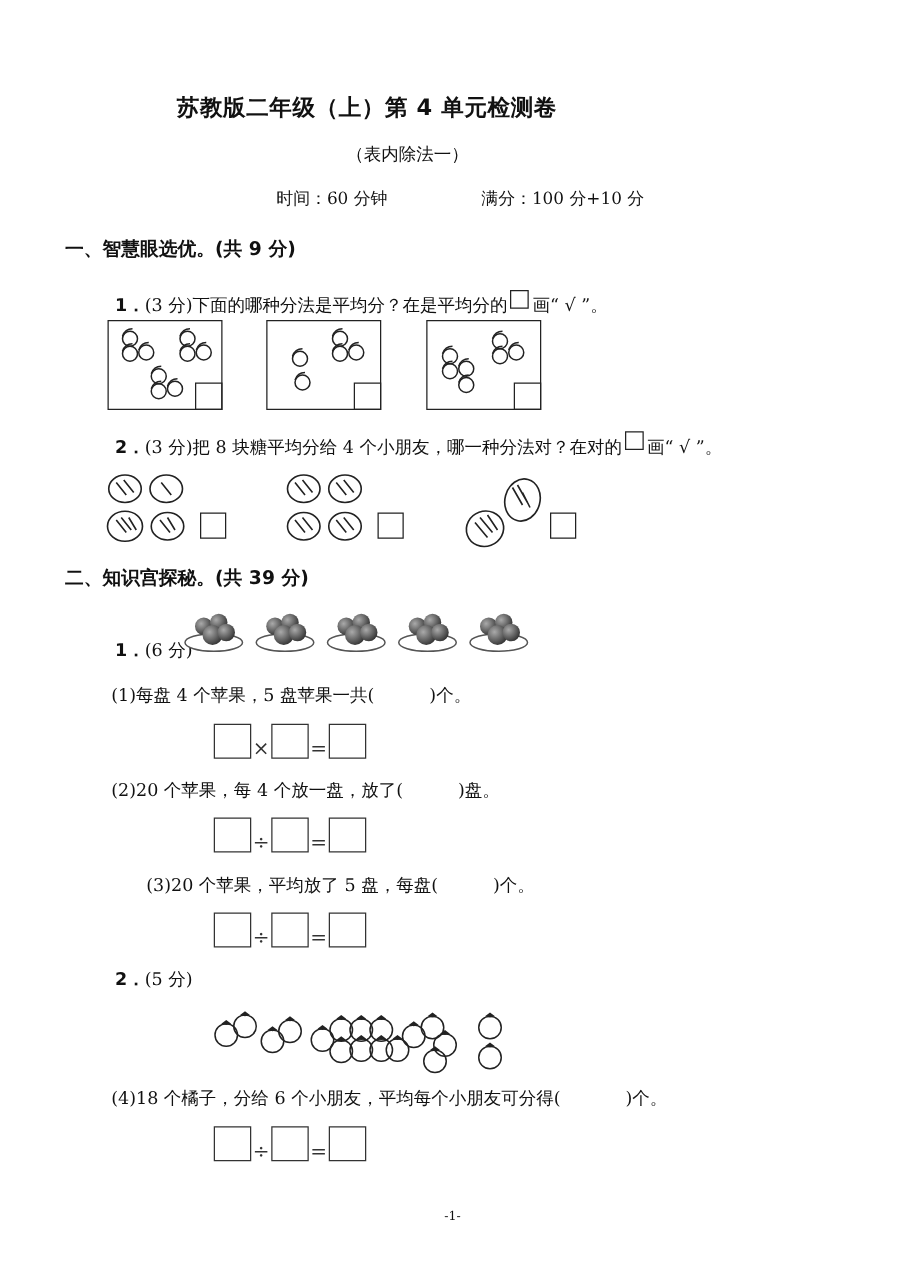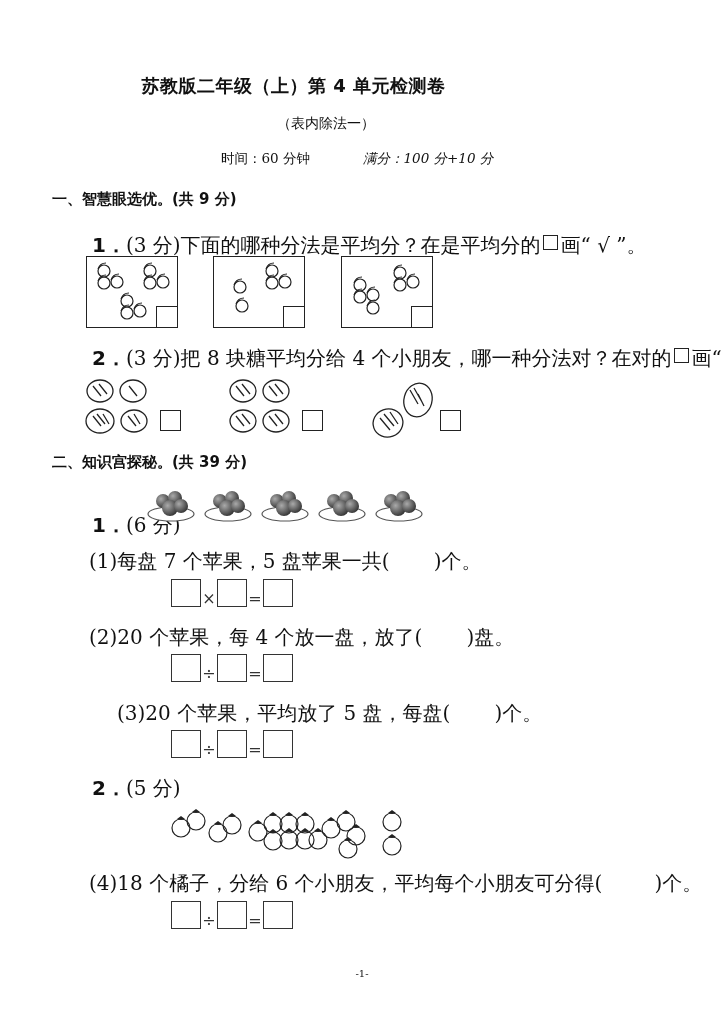--- a/index.html
+++ b/index.html
@@ -29,7 +29,7 @@
 <div class="abs title">苏教版二年级（上）第 4 单元检测卷</div>
 <div class="abs subtitle">（表内除法一）</div>
 <div class="abs meta" style="left:221px;">时间：60 分钟</div>
-<div class="abs meta" style="left:363px;font-style:italic;">满分：100 分+10 分</div>
+<div class="abs meta" style="left:385px;">满分：100 分+10 分</div>
 
 <div class="abs section" style="left:52px; top:190px;">一、智慧眼选优。(共 9 分)</div>
 

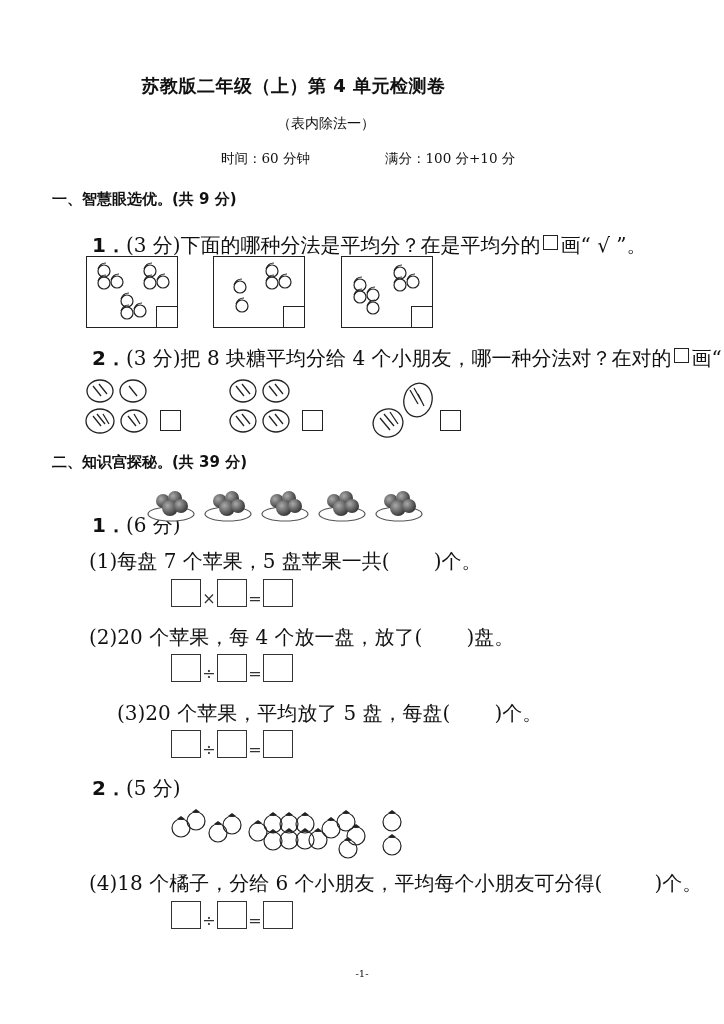--- a/index.html
+++ b/index.html
@@ -11,7 +11,7 @@
   .subtitle { left:0; width:652px; text-align:center; top:115px; font-size:14px; }
   .meta { top:150px; font-size:13.5px; }
   .section { font-family:"DejaVu Sans","Liberation Sans",sans-serif; font-weight:bold; font-size:15px; }
-  .q { font-size:20px; }
+  .q { font-size:14px; }
   .q .num { font-family:"DejaVu Sans","Liberation Sans",sans-serif; font-weight:bold; }
   .inline-box { display:inline-block; width:15px; height:15px; border:1.5px solid #222; vertical-align:2px; margin:0 3px 0 2px; box-sizing:border-box; }
   .panel { position:absolute; border:1.5px solid #222; box-sizing:border-box; background:#fff; }

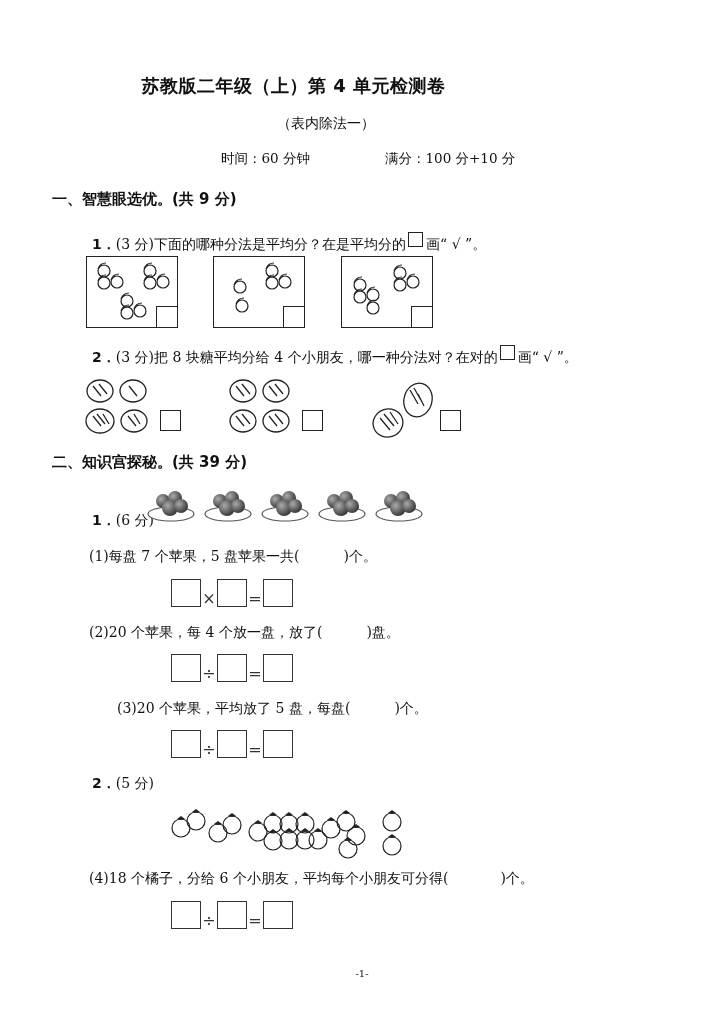--- a/index.html
+++ b/index.html
@@ -169,7 +169,7 @@
 </svg>
 
 <div class="abs q" style="left:89px; top:548px;">
-  <span>(1)每盘 7 个苹果，5 盘苹果一共(</span><span style="display:inline-block; width:44px;"></span><span>)个。</span>
+  <span>(1)每盘 4 个苹果，5 盘苹果一共(</span><span style="display:inline-block; width:44px;"></span><span>)个。</span>
 </div>
 <div class="eq" style="left:171px; top:579px;">
   <div class="b"></div>

